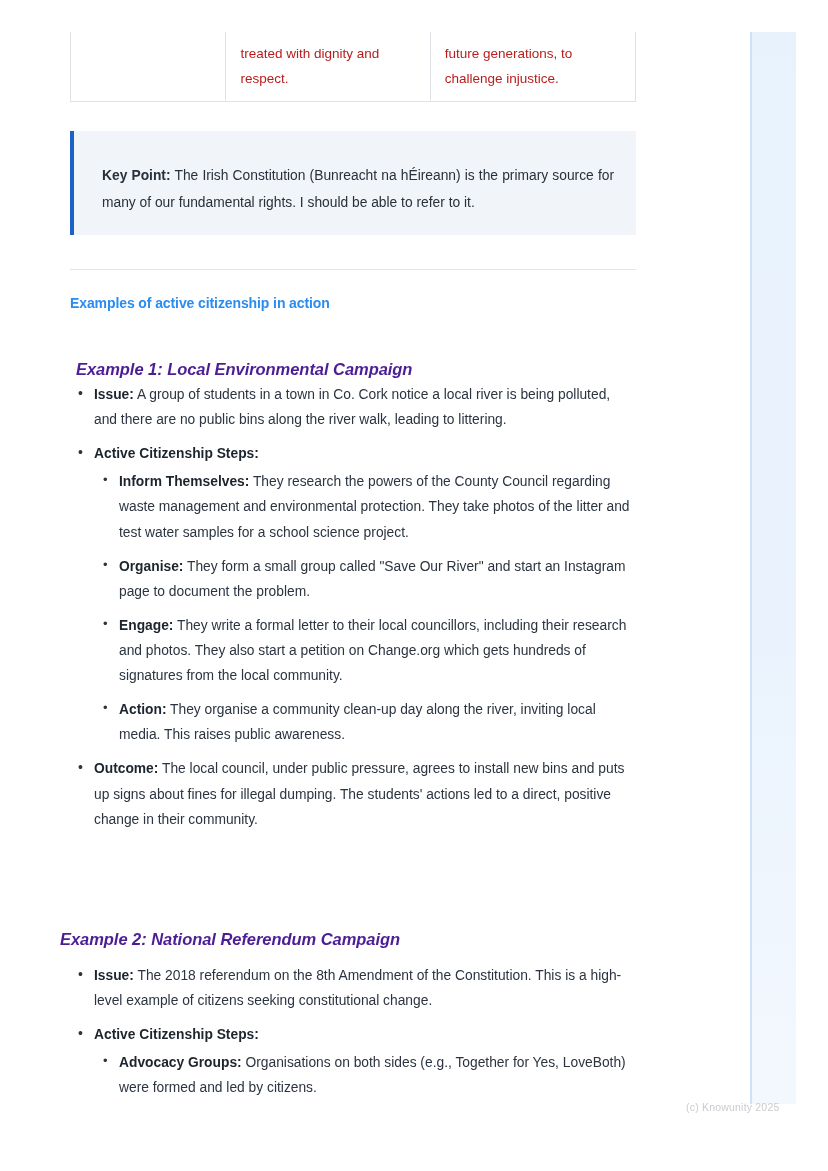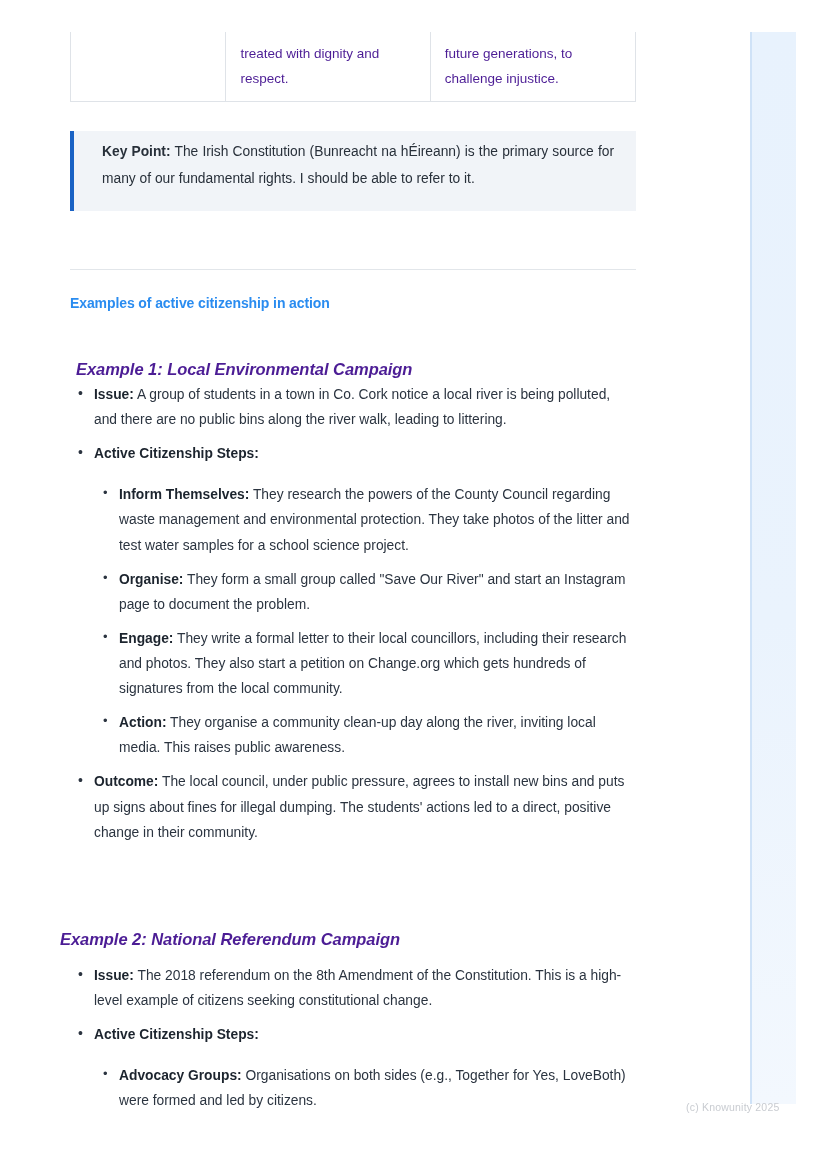--- a/index.html
+++ b/index.html
@@ -68,7 +68,7 @@
     box-sizing: border-box;
     font-size: 13.5px;
     line-height: 1.85;
-    color: #4c1d95;
+    color: #b91c1c;
   }
   .table-frag .c1 { width: 156px; border-right: 1px solid #dfe3e8; }
   .table-frag .c2 { width: 205px; border-right: 1px solid #dfe3e8; }

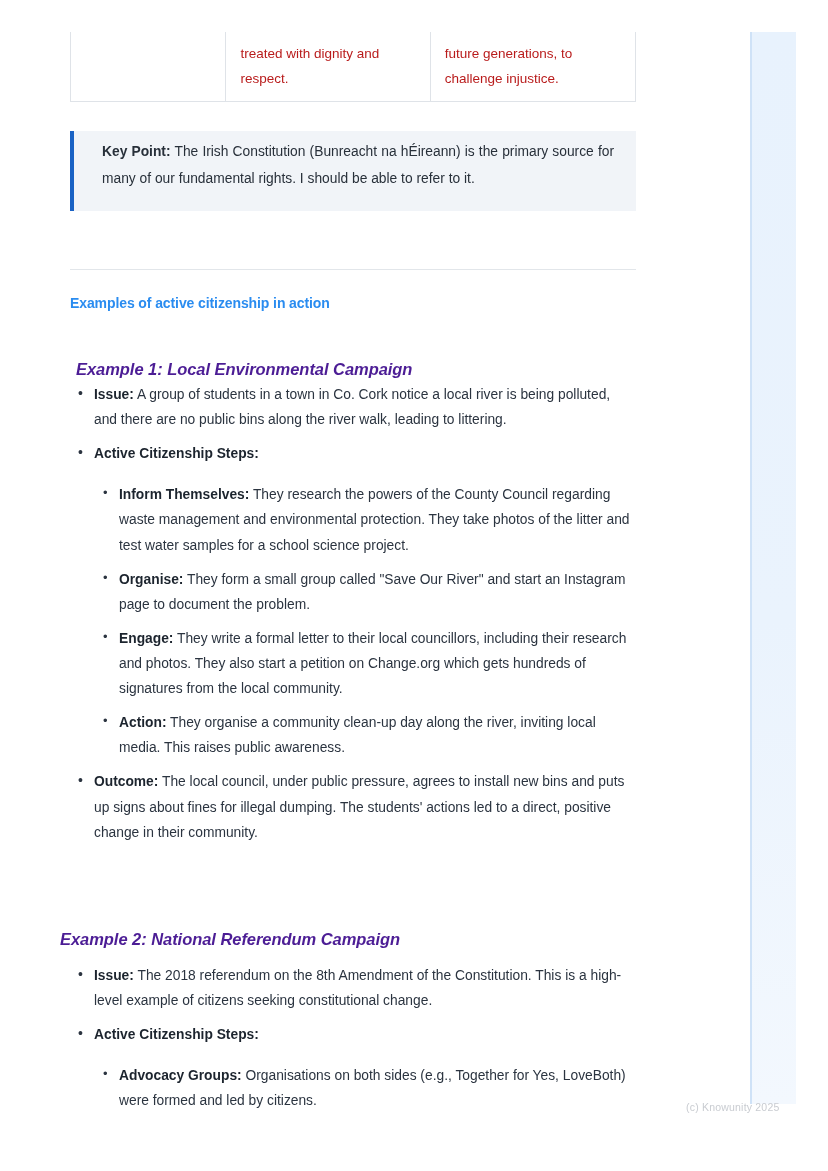--- a/index.html
+++ b/index.html
@@ -83,7 +83,7 @@
     box-sizing: border-box;
     background: #f1f4f8;
     border-left: 4px solid #1a62c4;
-    padding: 8px 22px 18px 28px;
+    padding: 32px 22px 18px 28px;
   }
   .callout p {
     margin: 0;

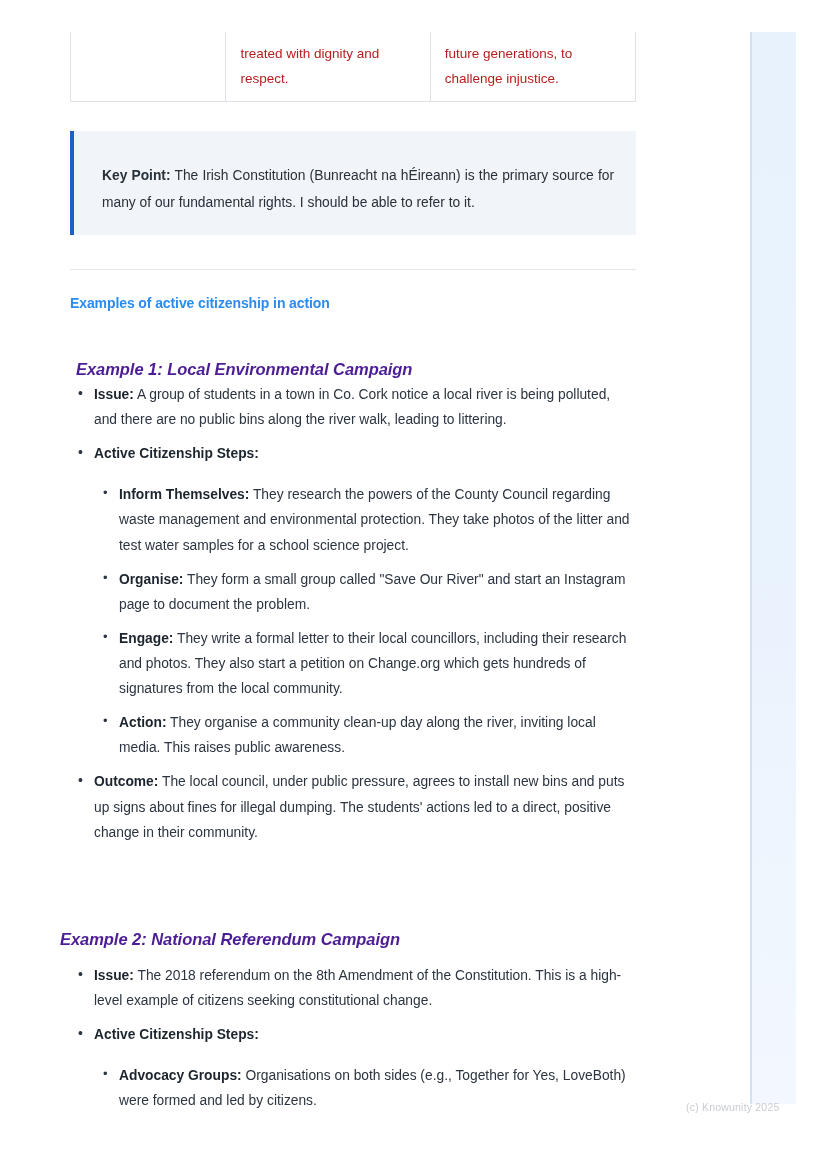--- a/index.html
+++ b/index.html
@@ -148,7 +148,7 @@
     color: #2b3440;
   }
   ul.lvl2 {
-    margin: 16px 0 0 0;
+    margin: 3px 0 0 0;
     padding: 0;
     list-style: none;
   }

